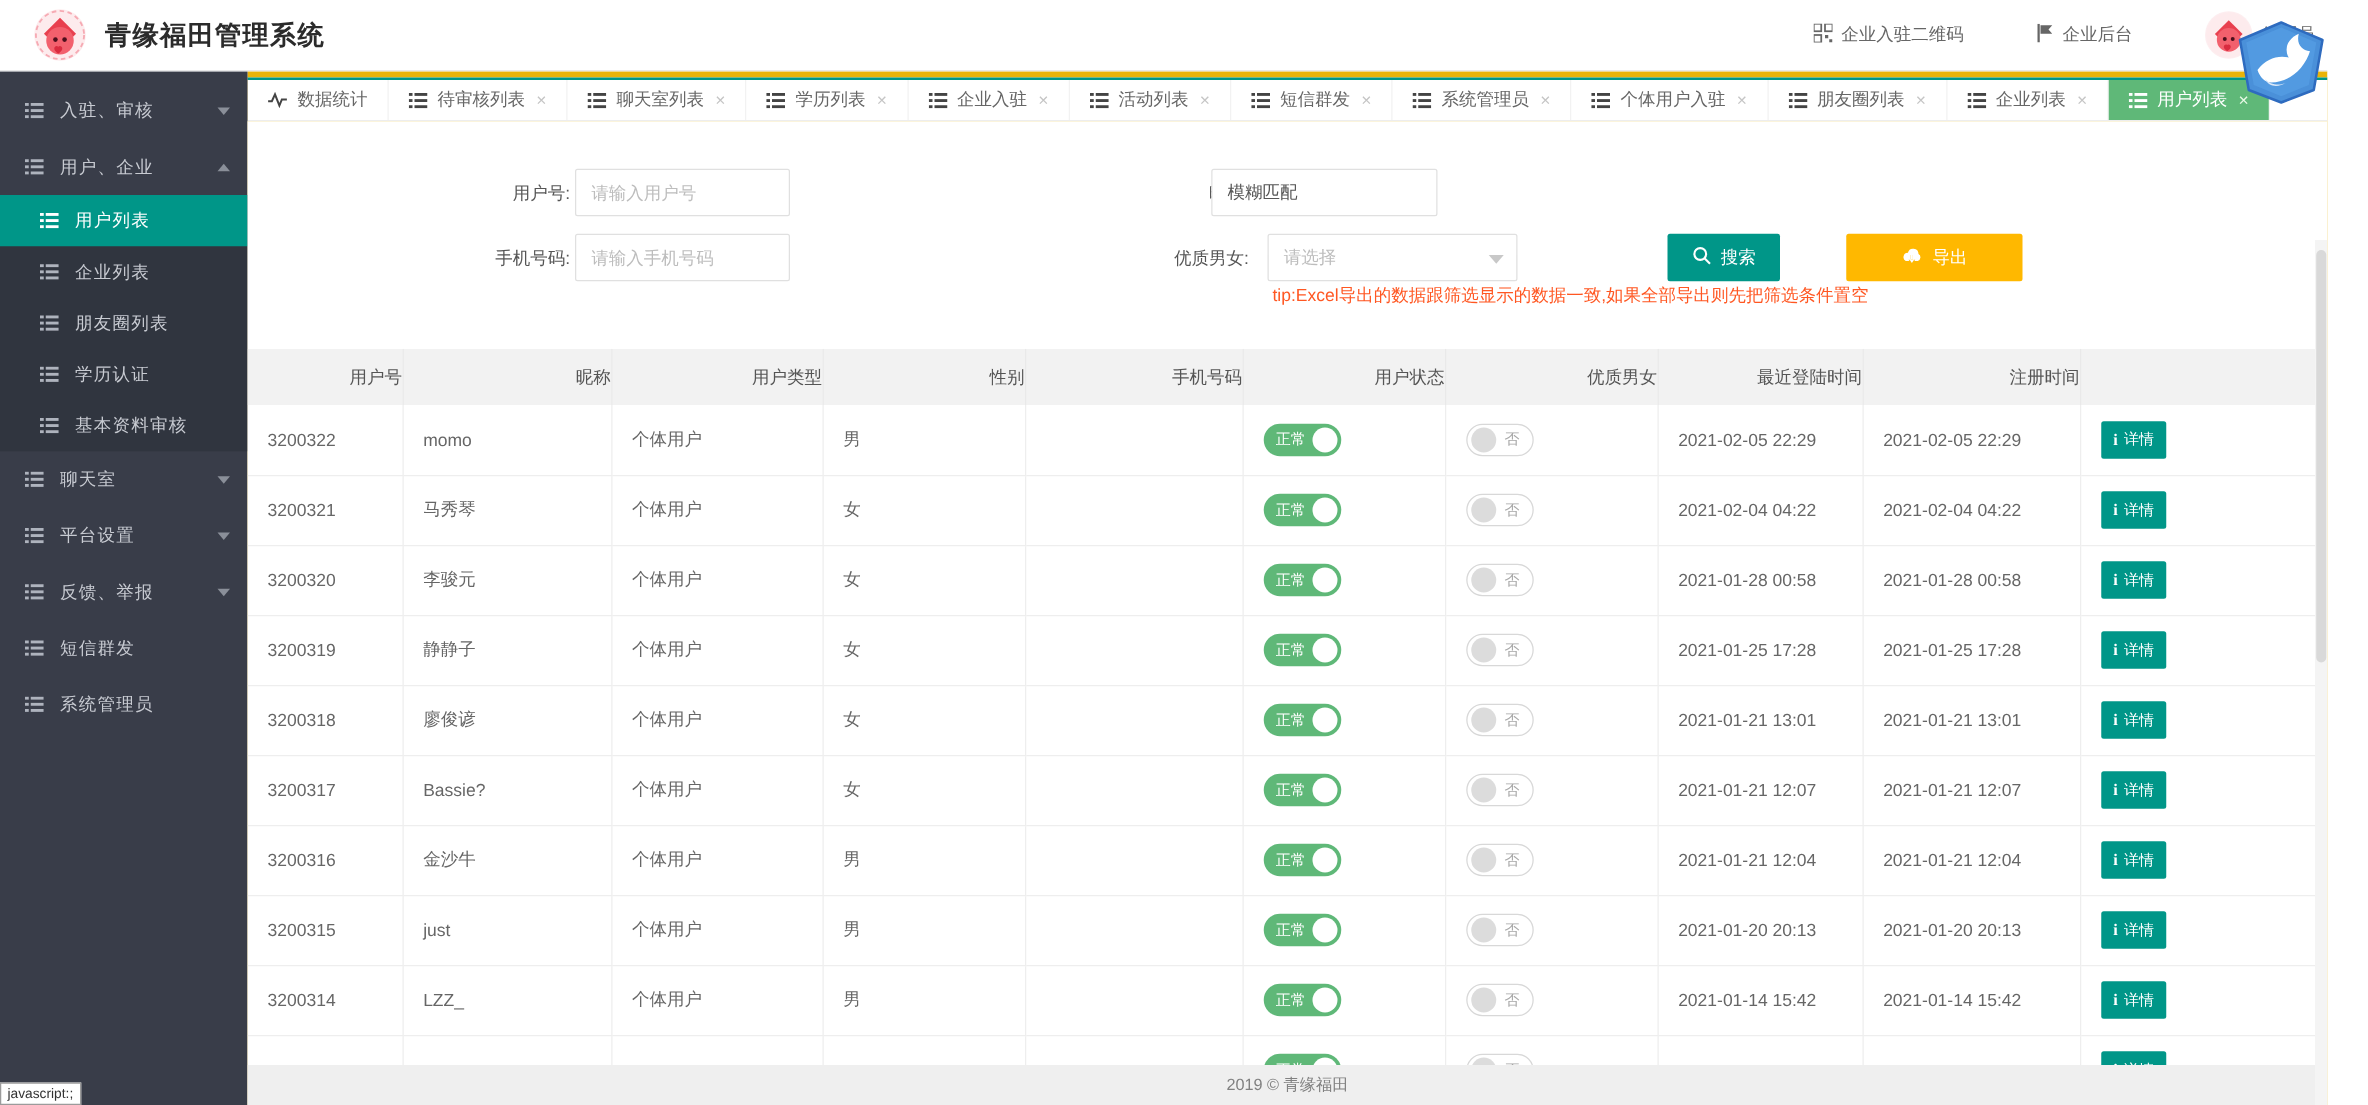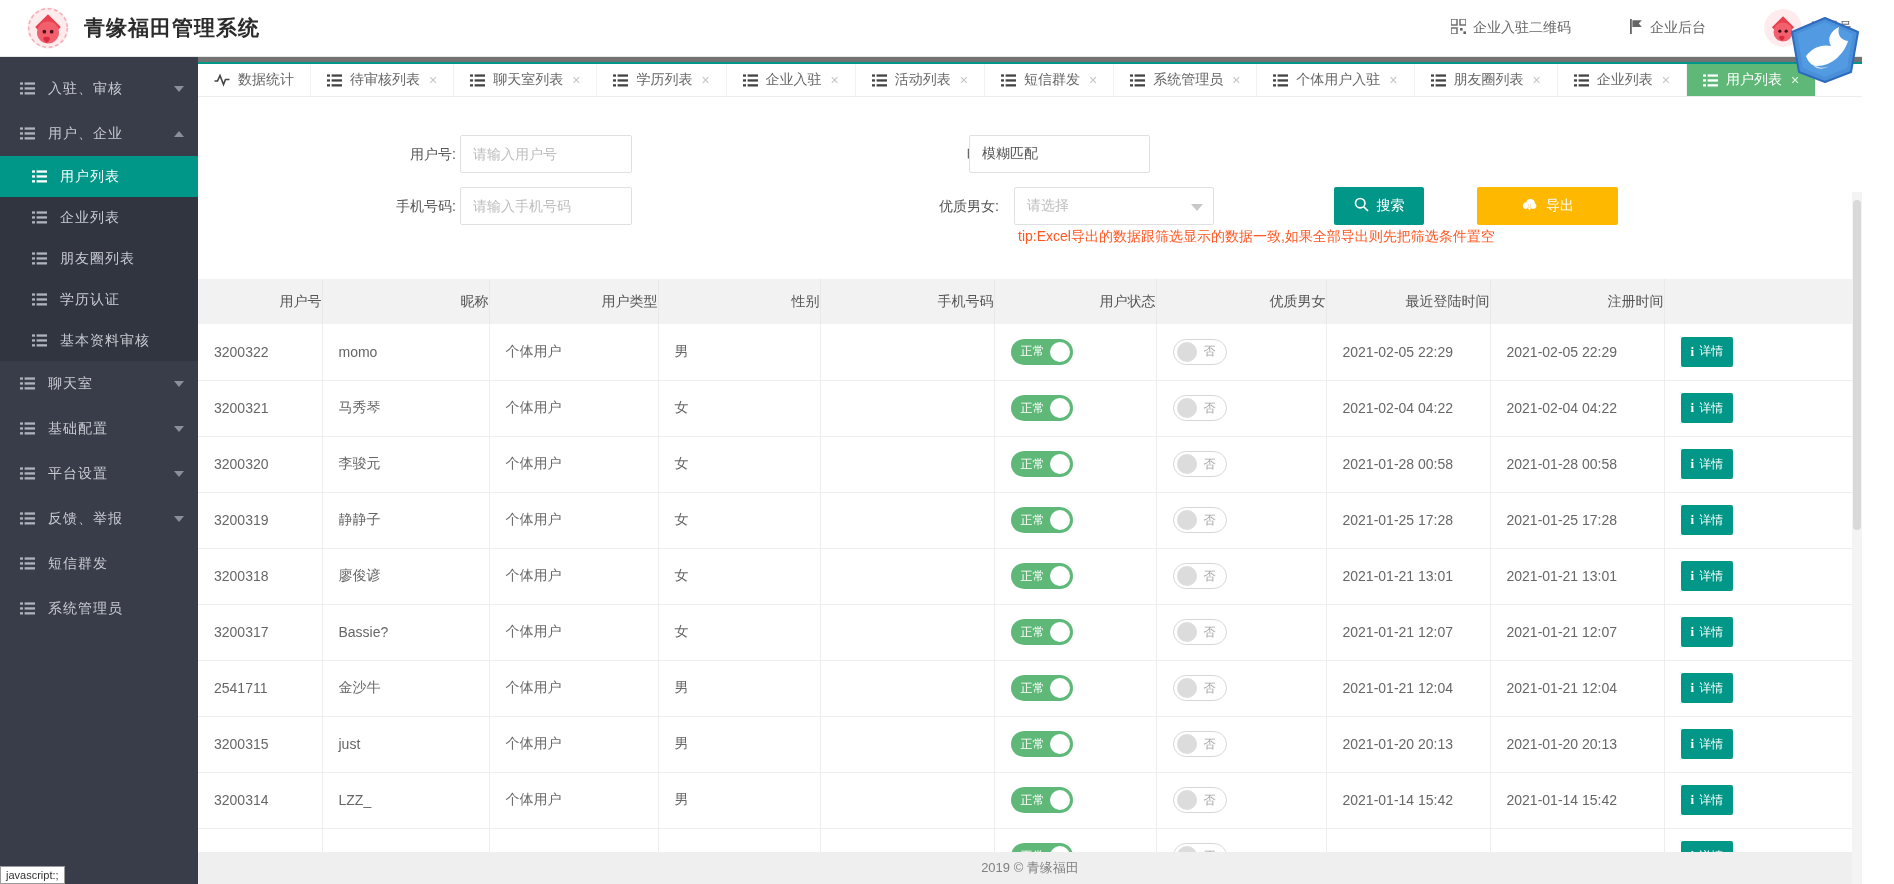--- a/index.html
+++ b/index.html
@@ -40,7 +40,7 @@
     font-size:11px; color:#333; padding:2px 5px; z-index:9; font-family:"Liberation Sans",sans-serif; }
 
   
-  .content { flex:1; display:flex; flex-direction:column; min-width:0; background:#737373; }
+  .content { flex:1; display:flex; flex-direction:column; min-width:0; background:#eab308; }
   .tabbar { margin-top:5px; height:35px; border-top:2px solid #009688; border-bottom:1px solid #ededed;
     background:#fff; display:flex; align-items:stretch; overflow:hidden; }
   .tab { display:flex; align-items:center; gap:8px; padding:0 16px; font-size:14px; color:#666;

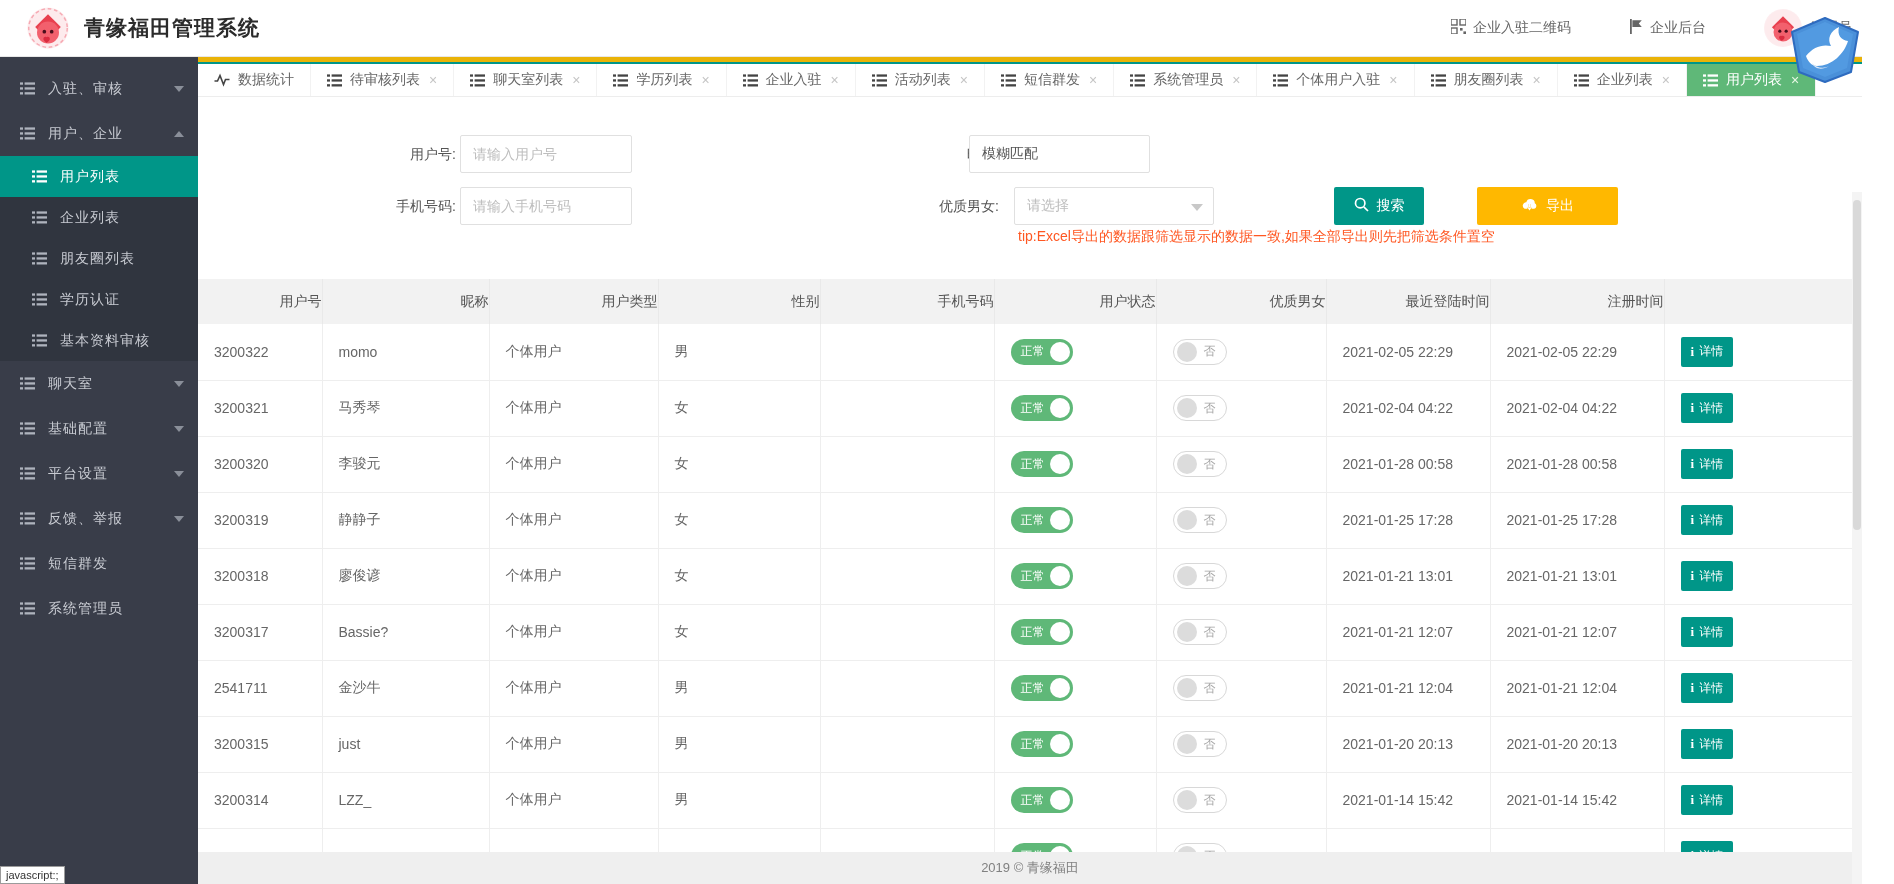--- a/index.html
+++ b/index.html
@@ -279,20 +279,6 @@
                 <rect x="4.6" y="10.2" width="10.4" height="2.3"></rect>
               </svg>
             </span>
-            <span class="label">基础配置</span>
-            <span class="caret-down"></span>
-          </div>
-          <div class="side-item">
-            <span class="icon-wrap">
-              <svg width="15" height="13" viewBox="0 0 15 13" fill="currentColor">
-                <rect x="0" y="0.4" width="3" height="2.3"></rect>
-                <rect x="4.6" y="0.4" width="10.4" height="2.3"></rect>
-                <rect x="0" y="5.3" width="3" height="2.3"></rect>
-                <rect x="4.6" y="5.3" width="10.4" height="2.3"></rect>
-                <rect x="0" y="10.2" width="3" height="2.3"></rect>
-                <rect x="4.6" y="10.2" width="10.4" height="2.3"></rect>
-              </svg>
-            </span>
             <span class="label">平台设置</span>
             <span class="caret-down"></span>
           </div>

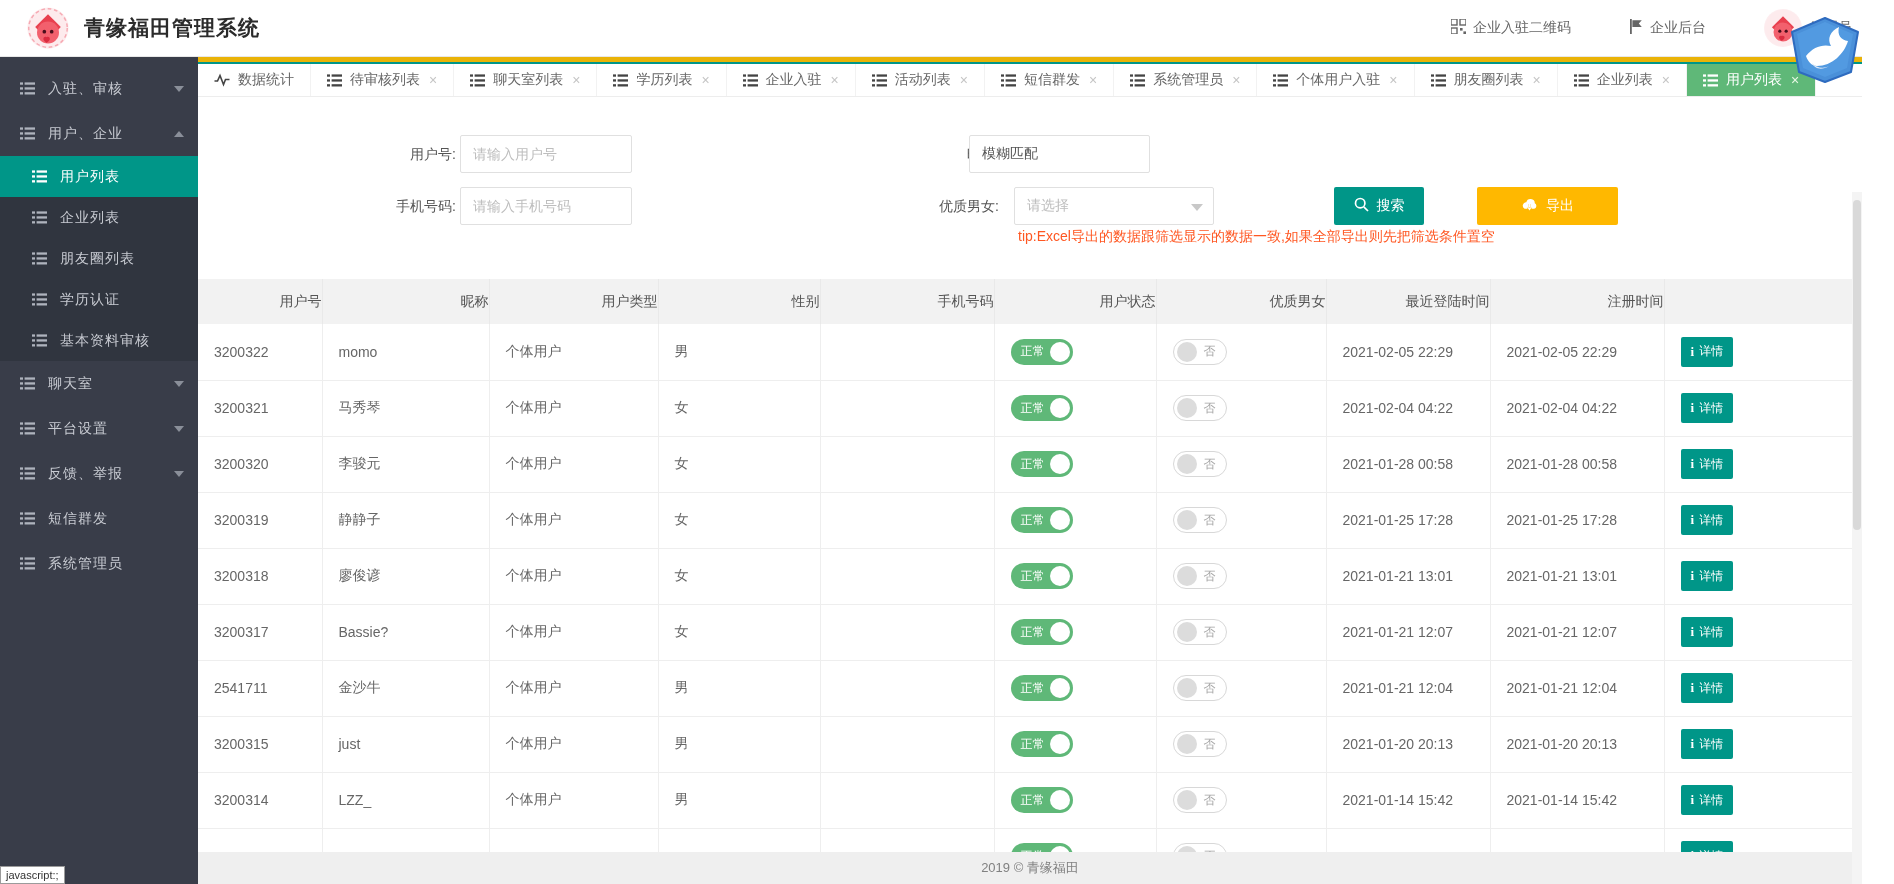--- a/index.html
+++ b/index.html
@@ -686,7 +686,7 @@
                     </button></td>
                 </tr>
                 <tr>
-                  <td>2541711</td>
+                  <td>3200316</td>
                   <td>金沙牛</td>
                   <td>个体用户</td>
                   <td>男</td>

